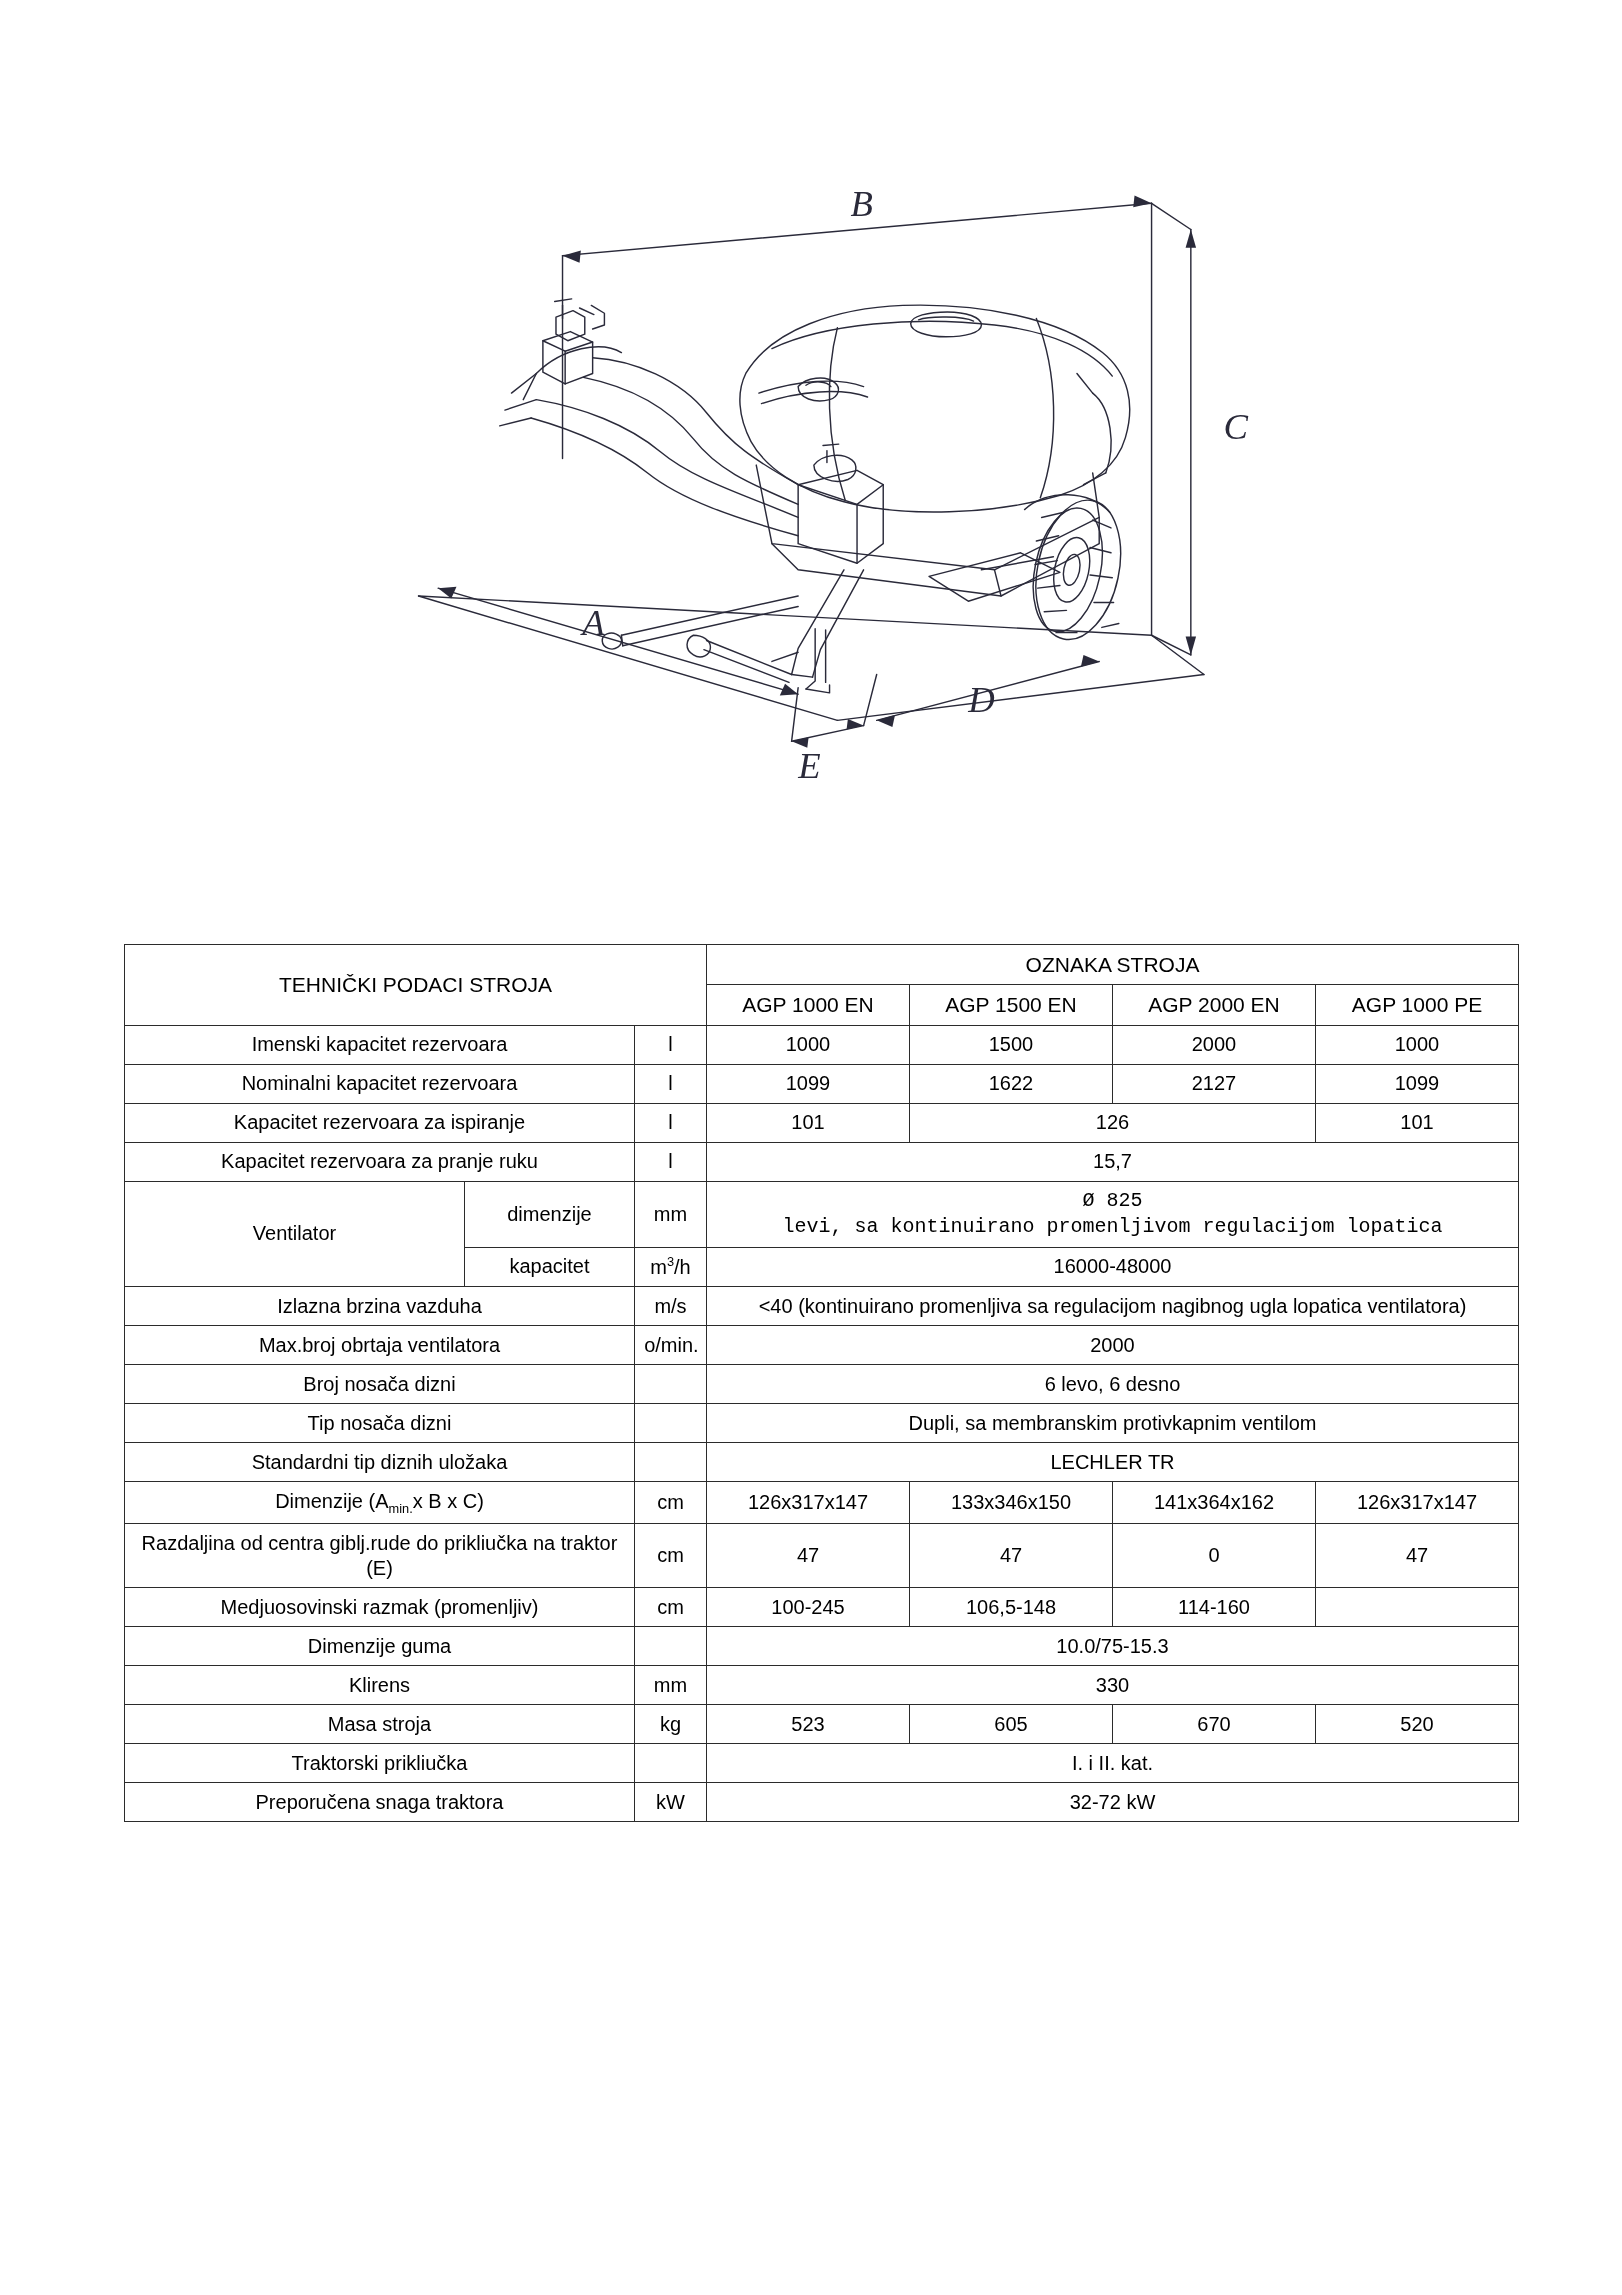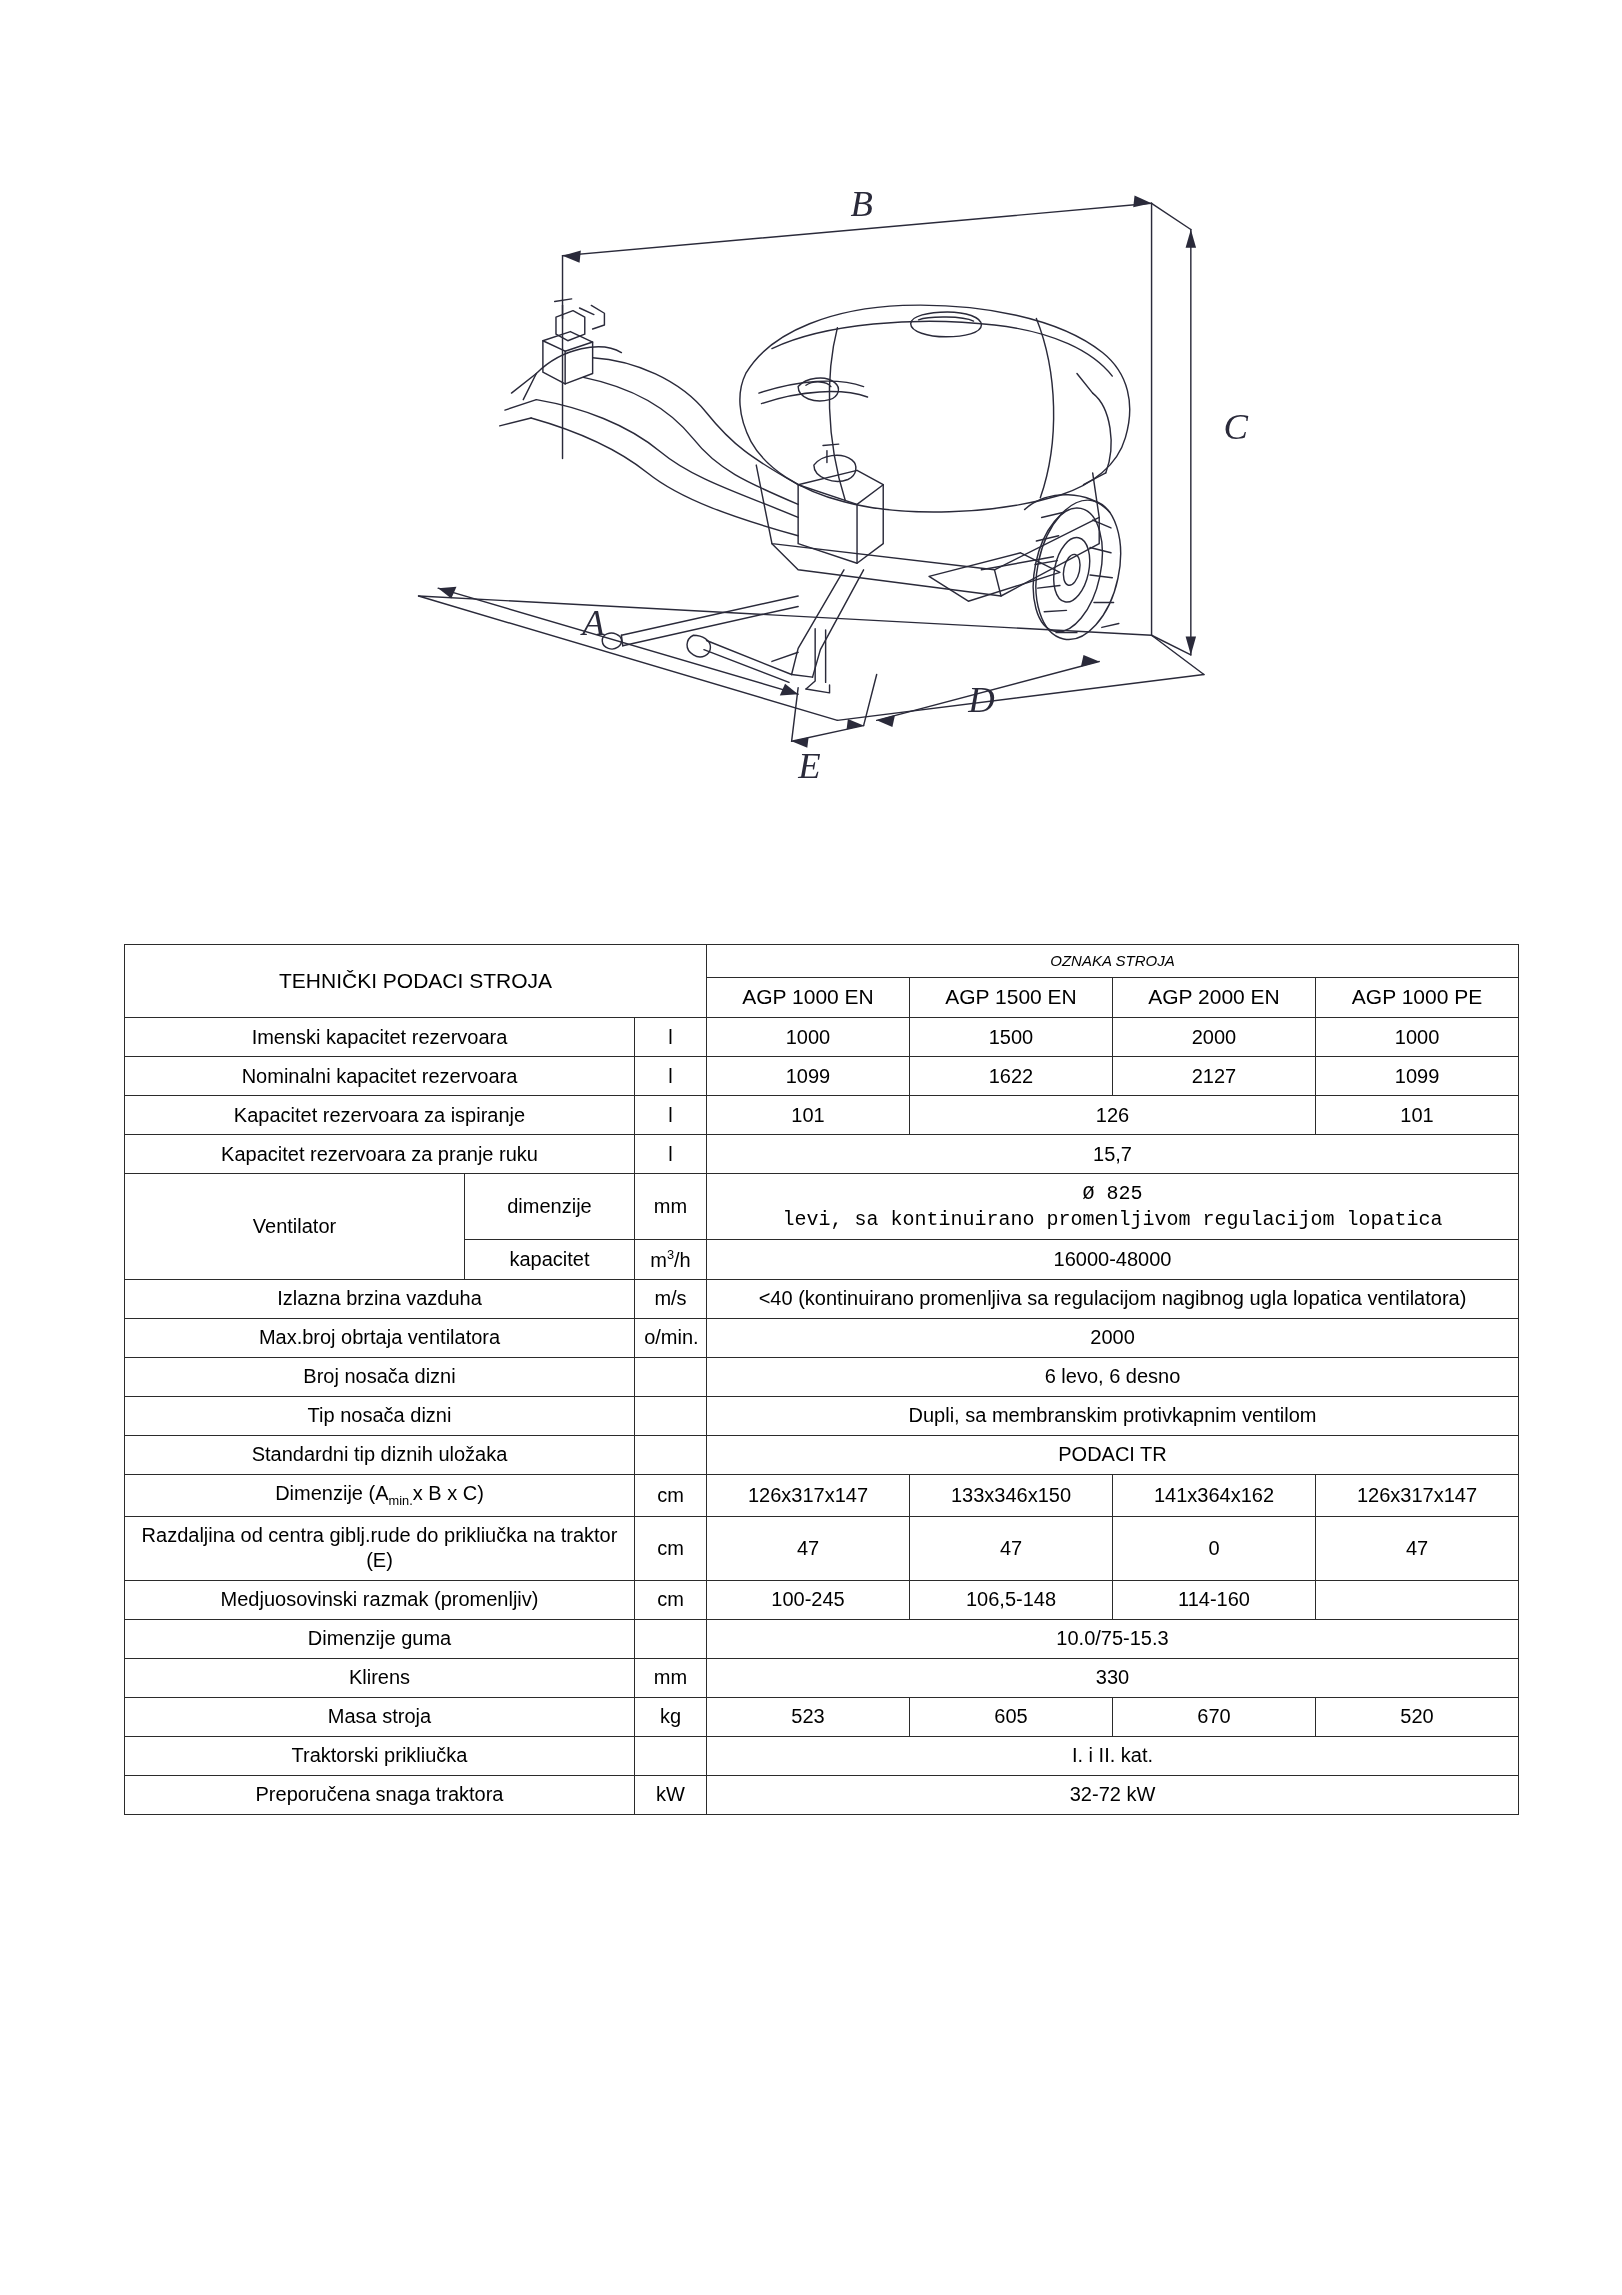--- a/index.html
+++ b/index.html
@@ -68,9 +68,8 @@
   }
   th.group {
     text-align: center;
-    font-size: 15px;
+    font-size: 21px;
     font-weight: normal;
-    font-style: italic;
   }
   th.model {
     text-align: center;

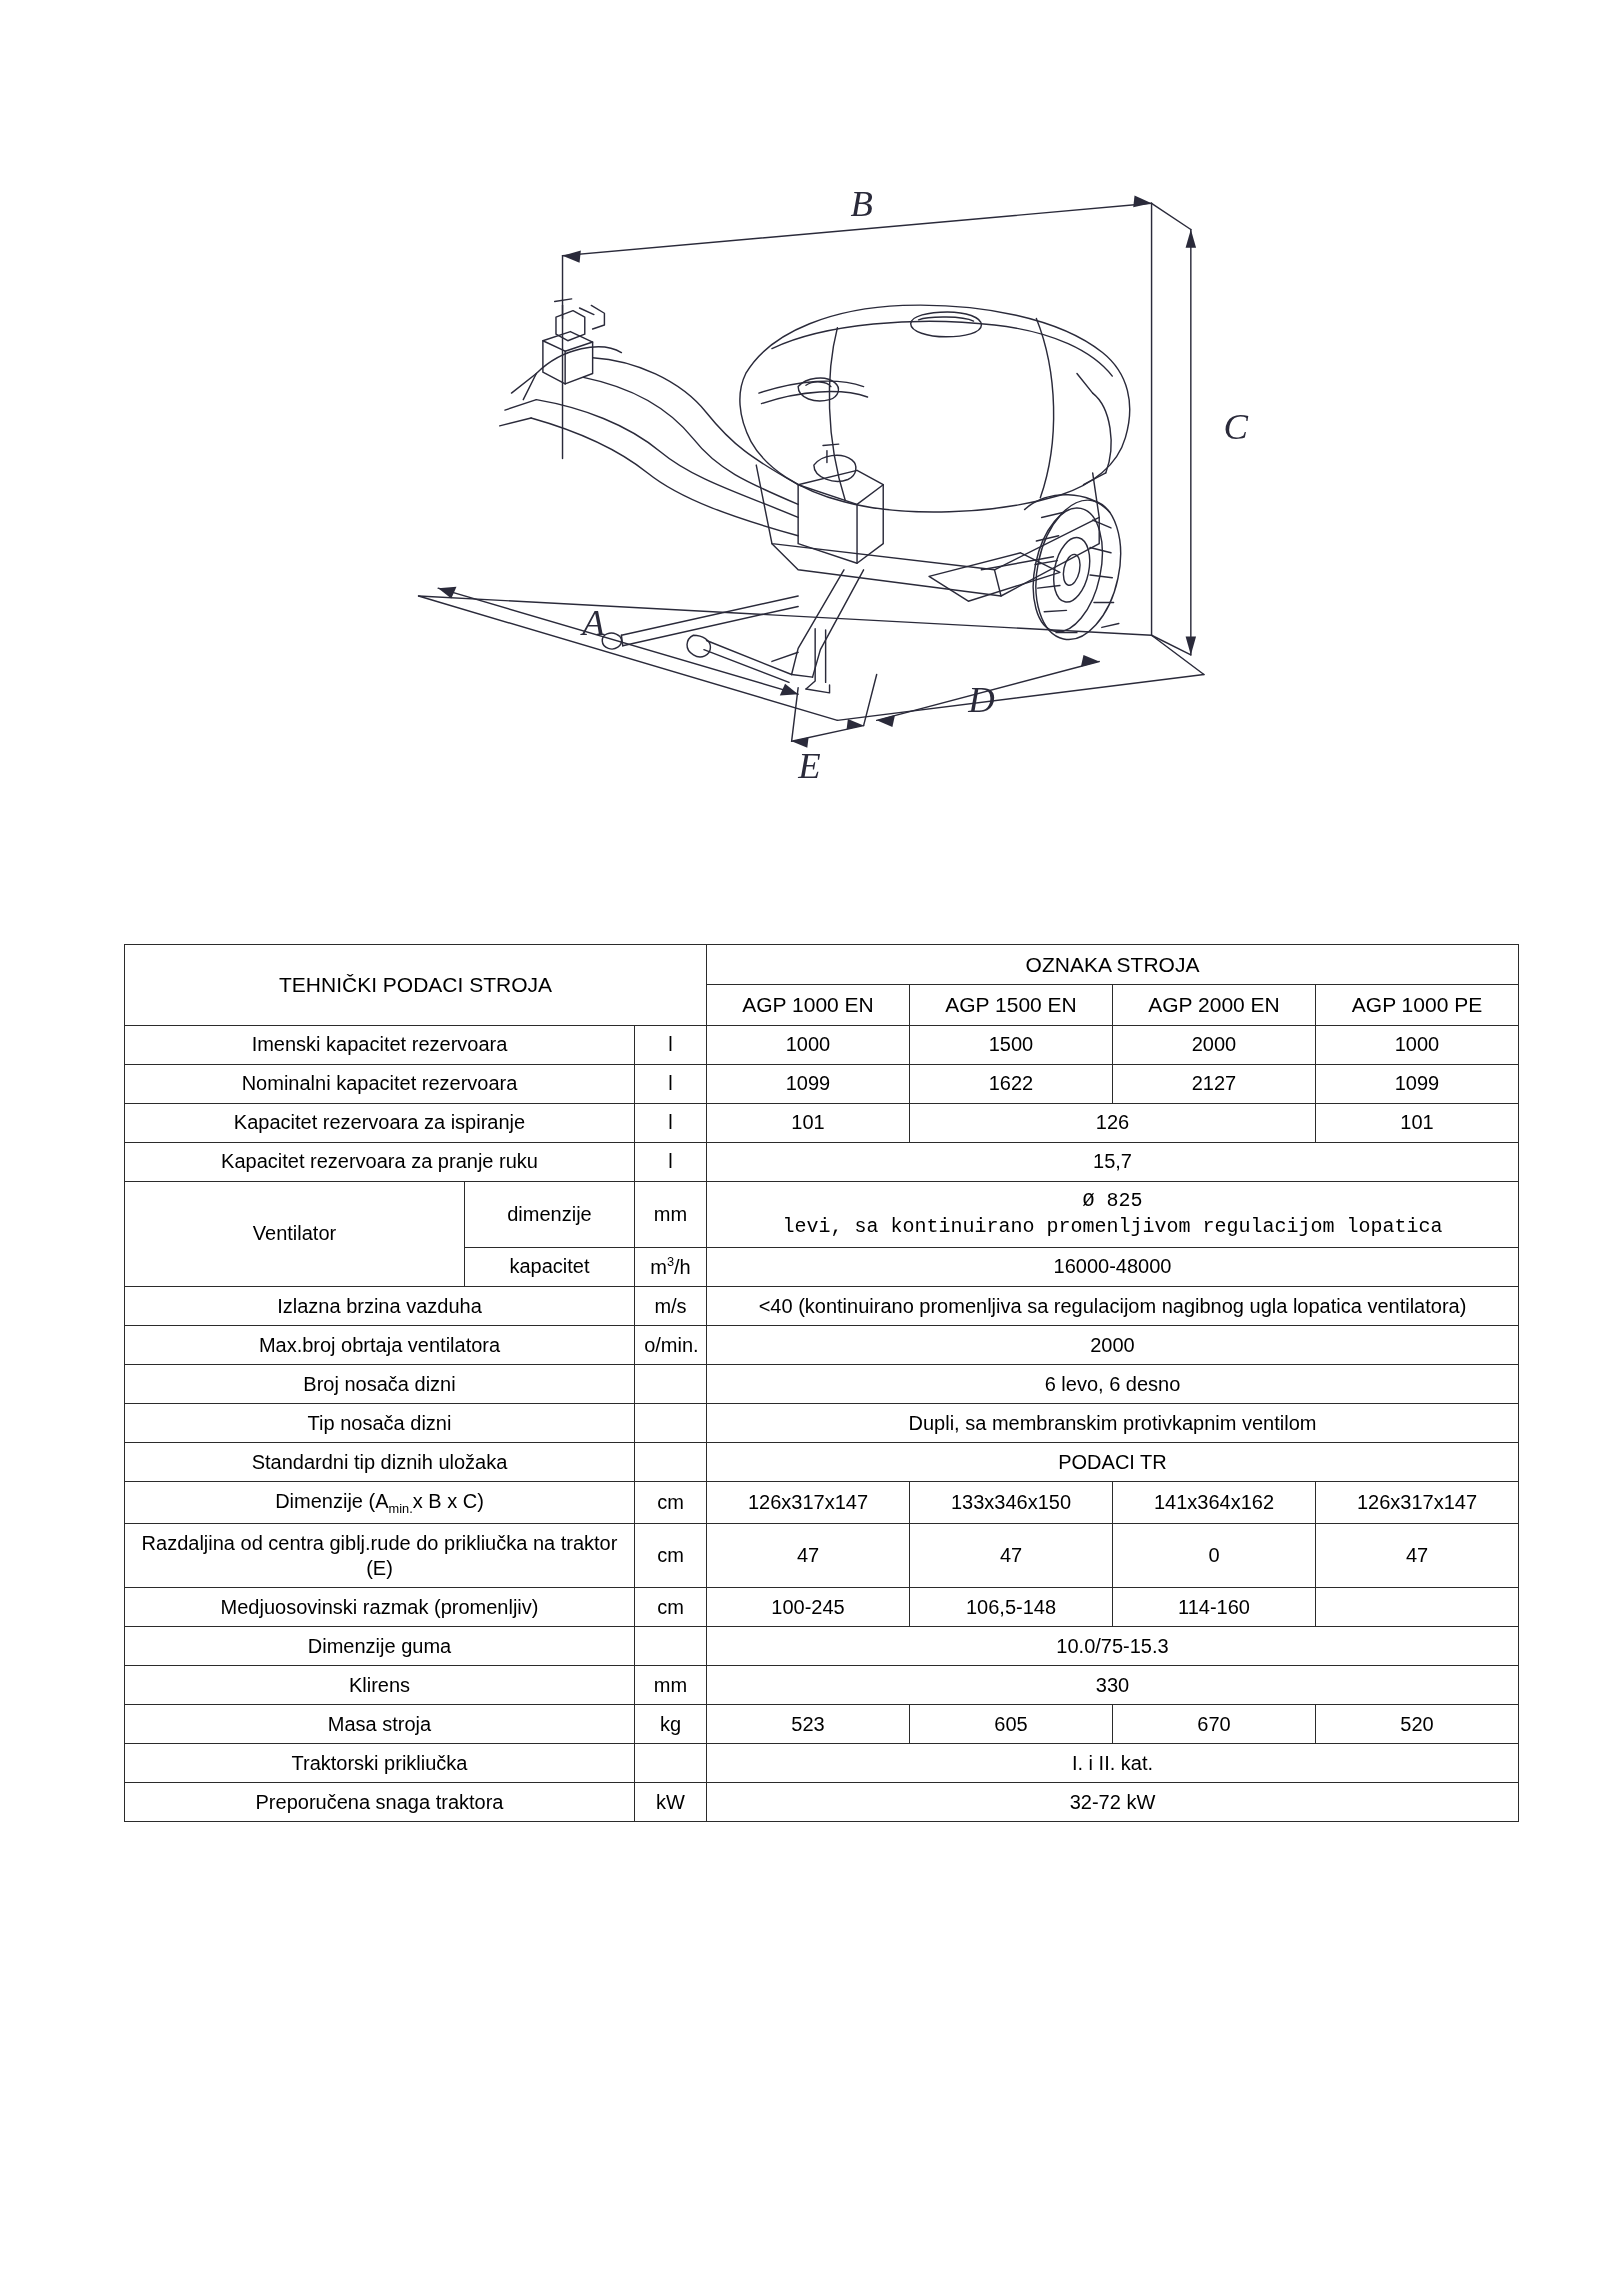--- a/index.html
+++ b/index.html
@@ -347,7 +347,7 @@
         <tr>
           <td class="lbl" colspan="2">Standardni tip diznih uložaka</td>
           <td class="unit"></td>
-          <td colspan="4">PODACI TR</td>
+          <td colspan="4">LECHLER TR</td>
         </tr>
 
         <tr>

